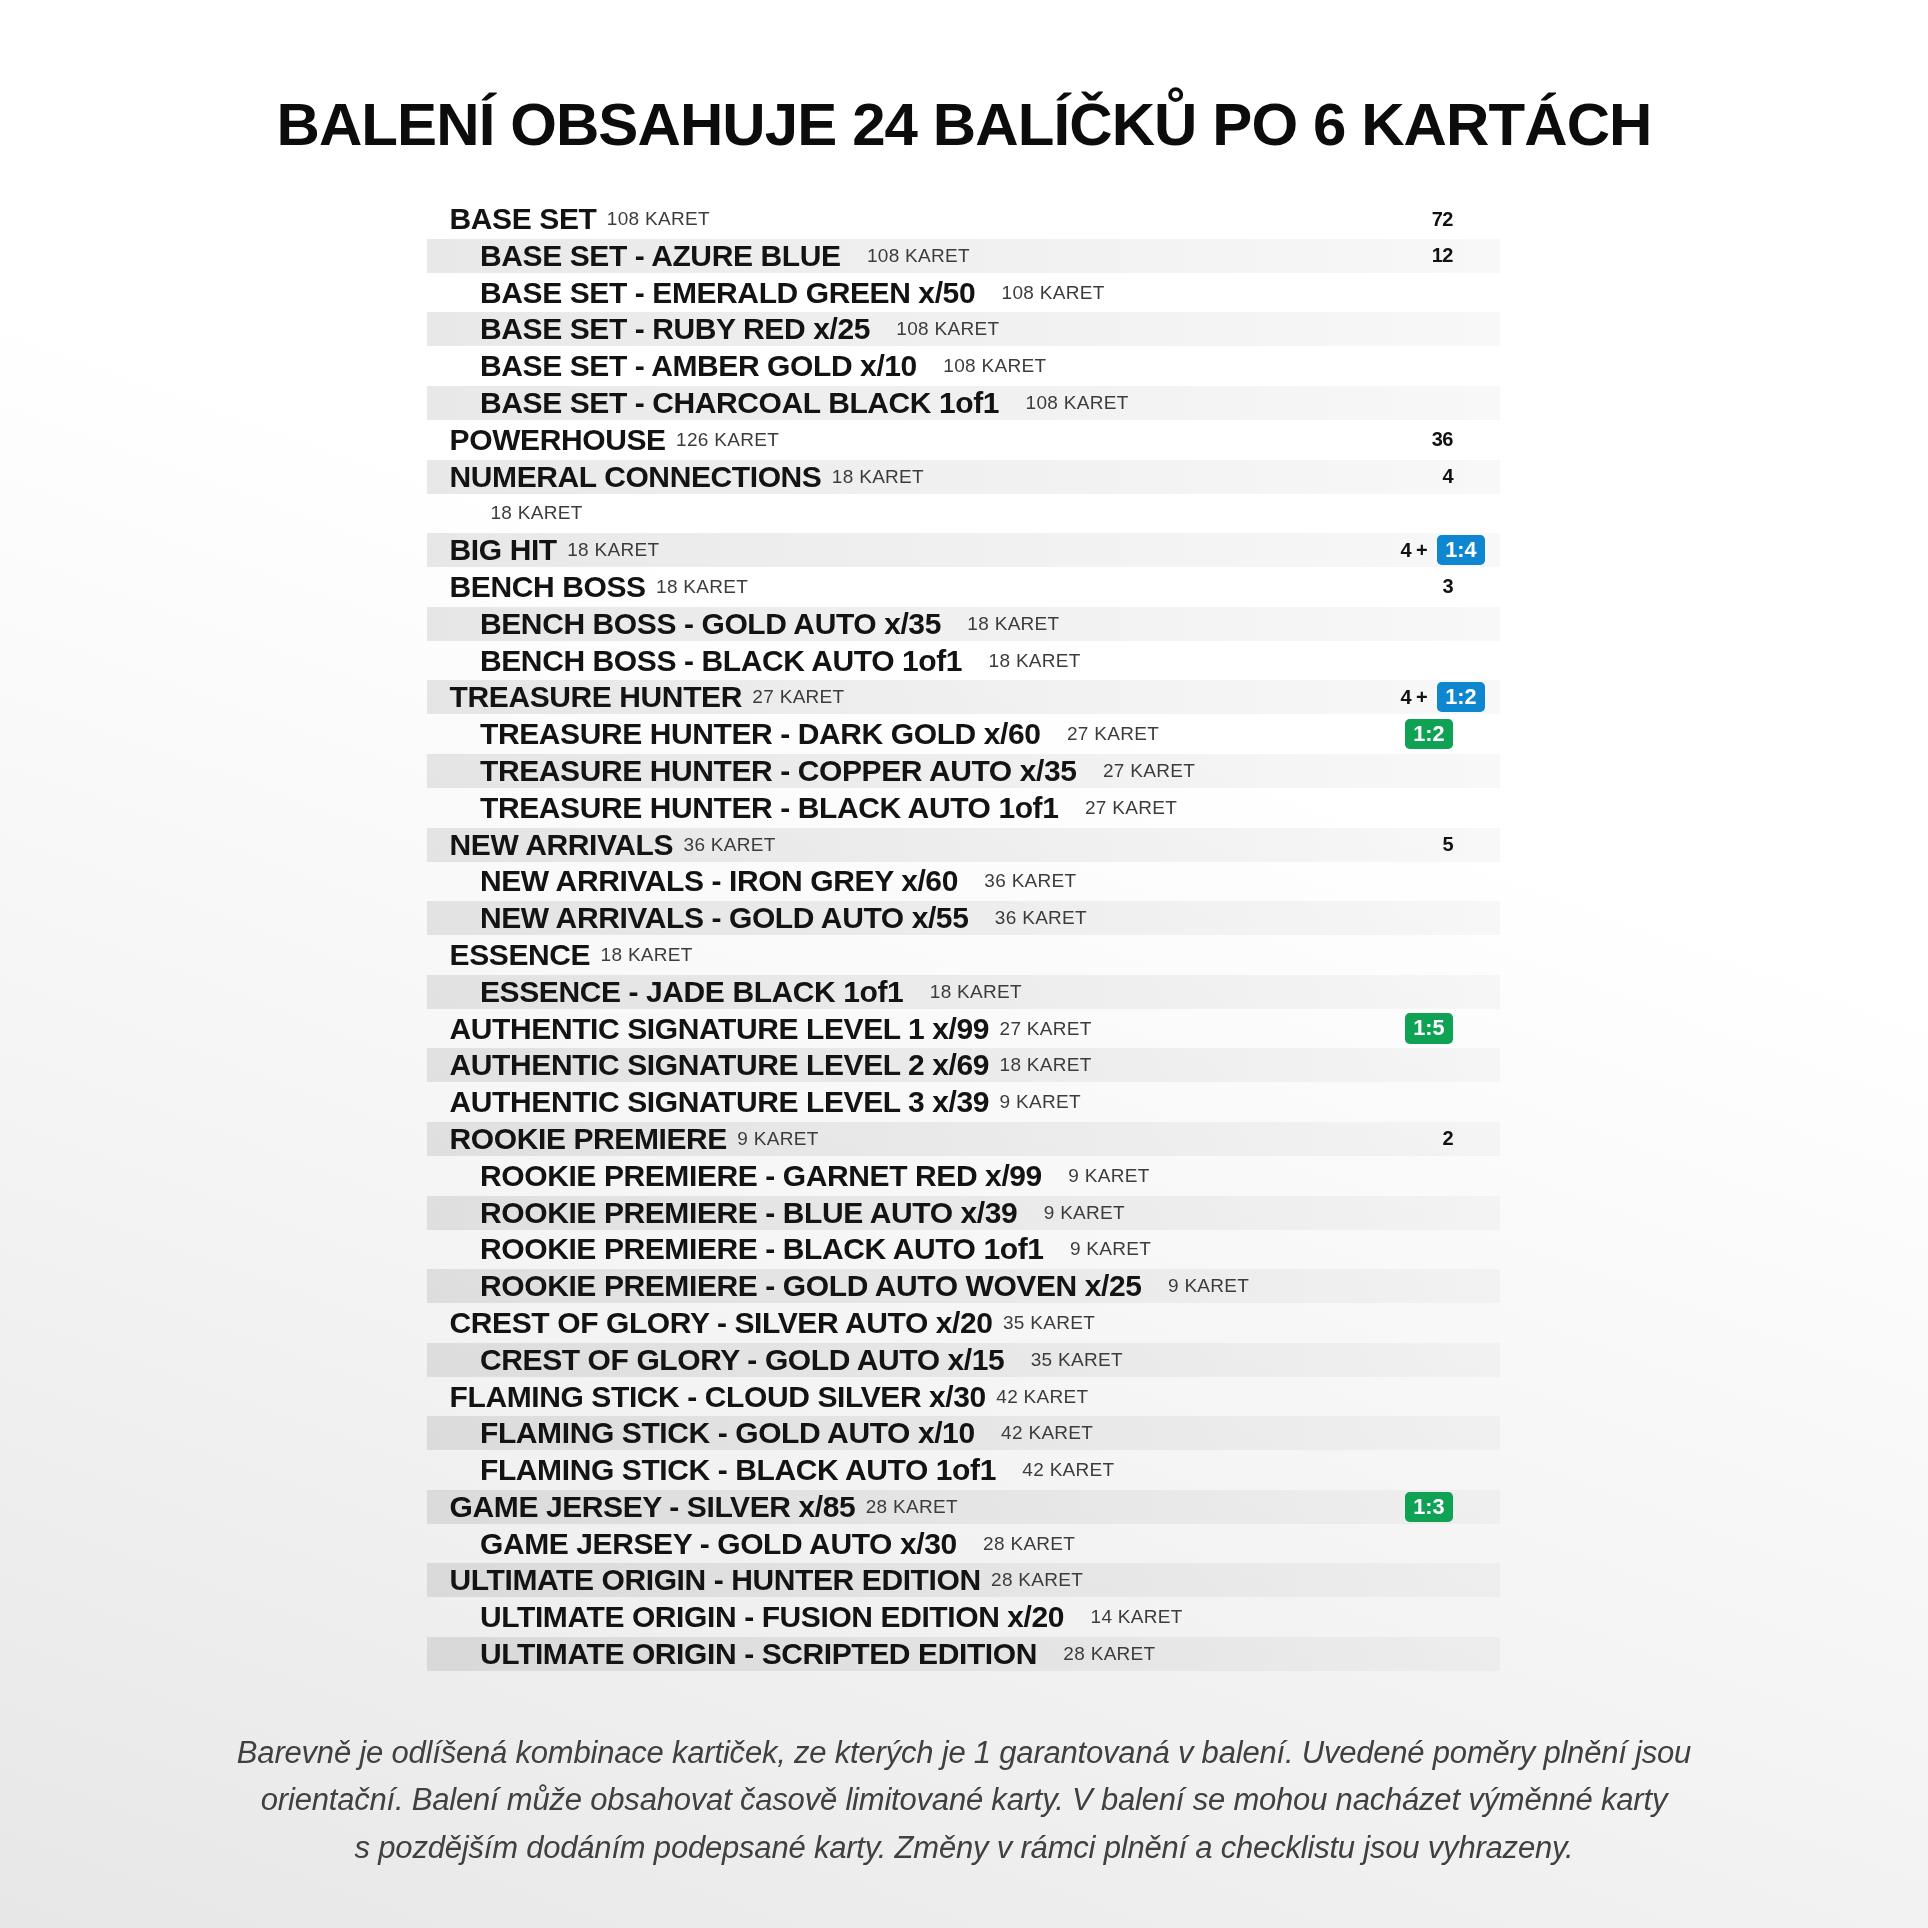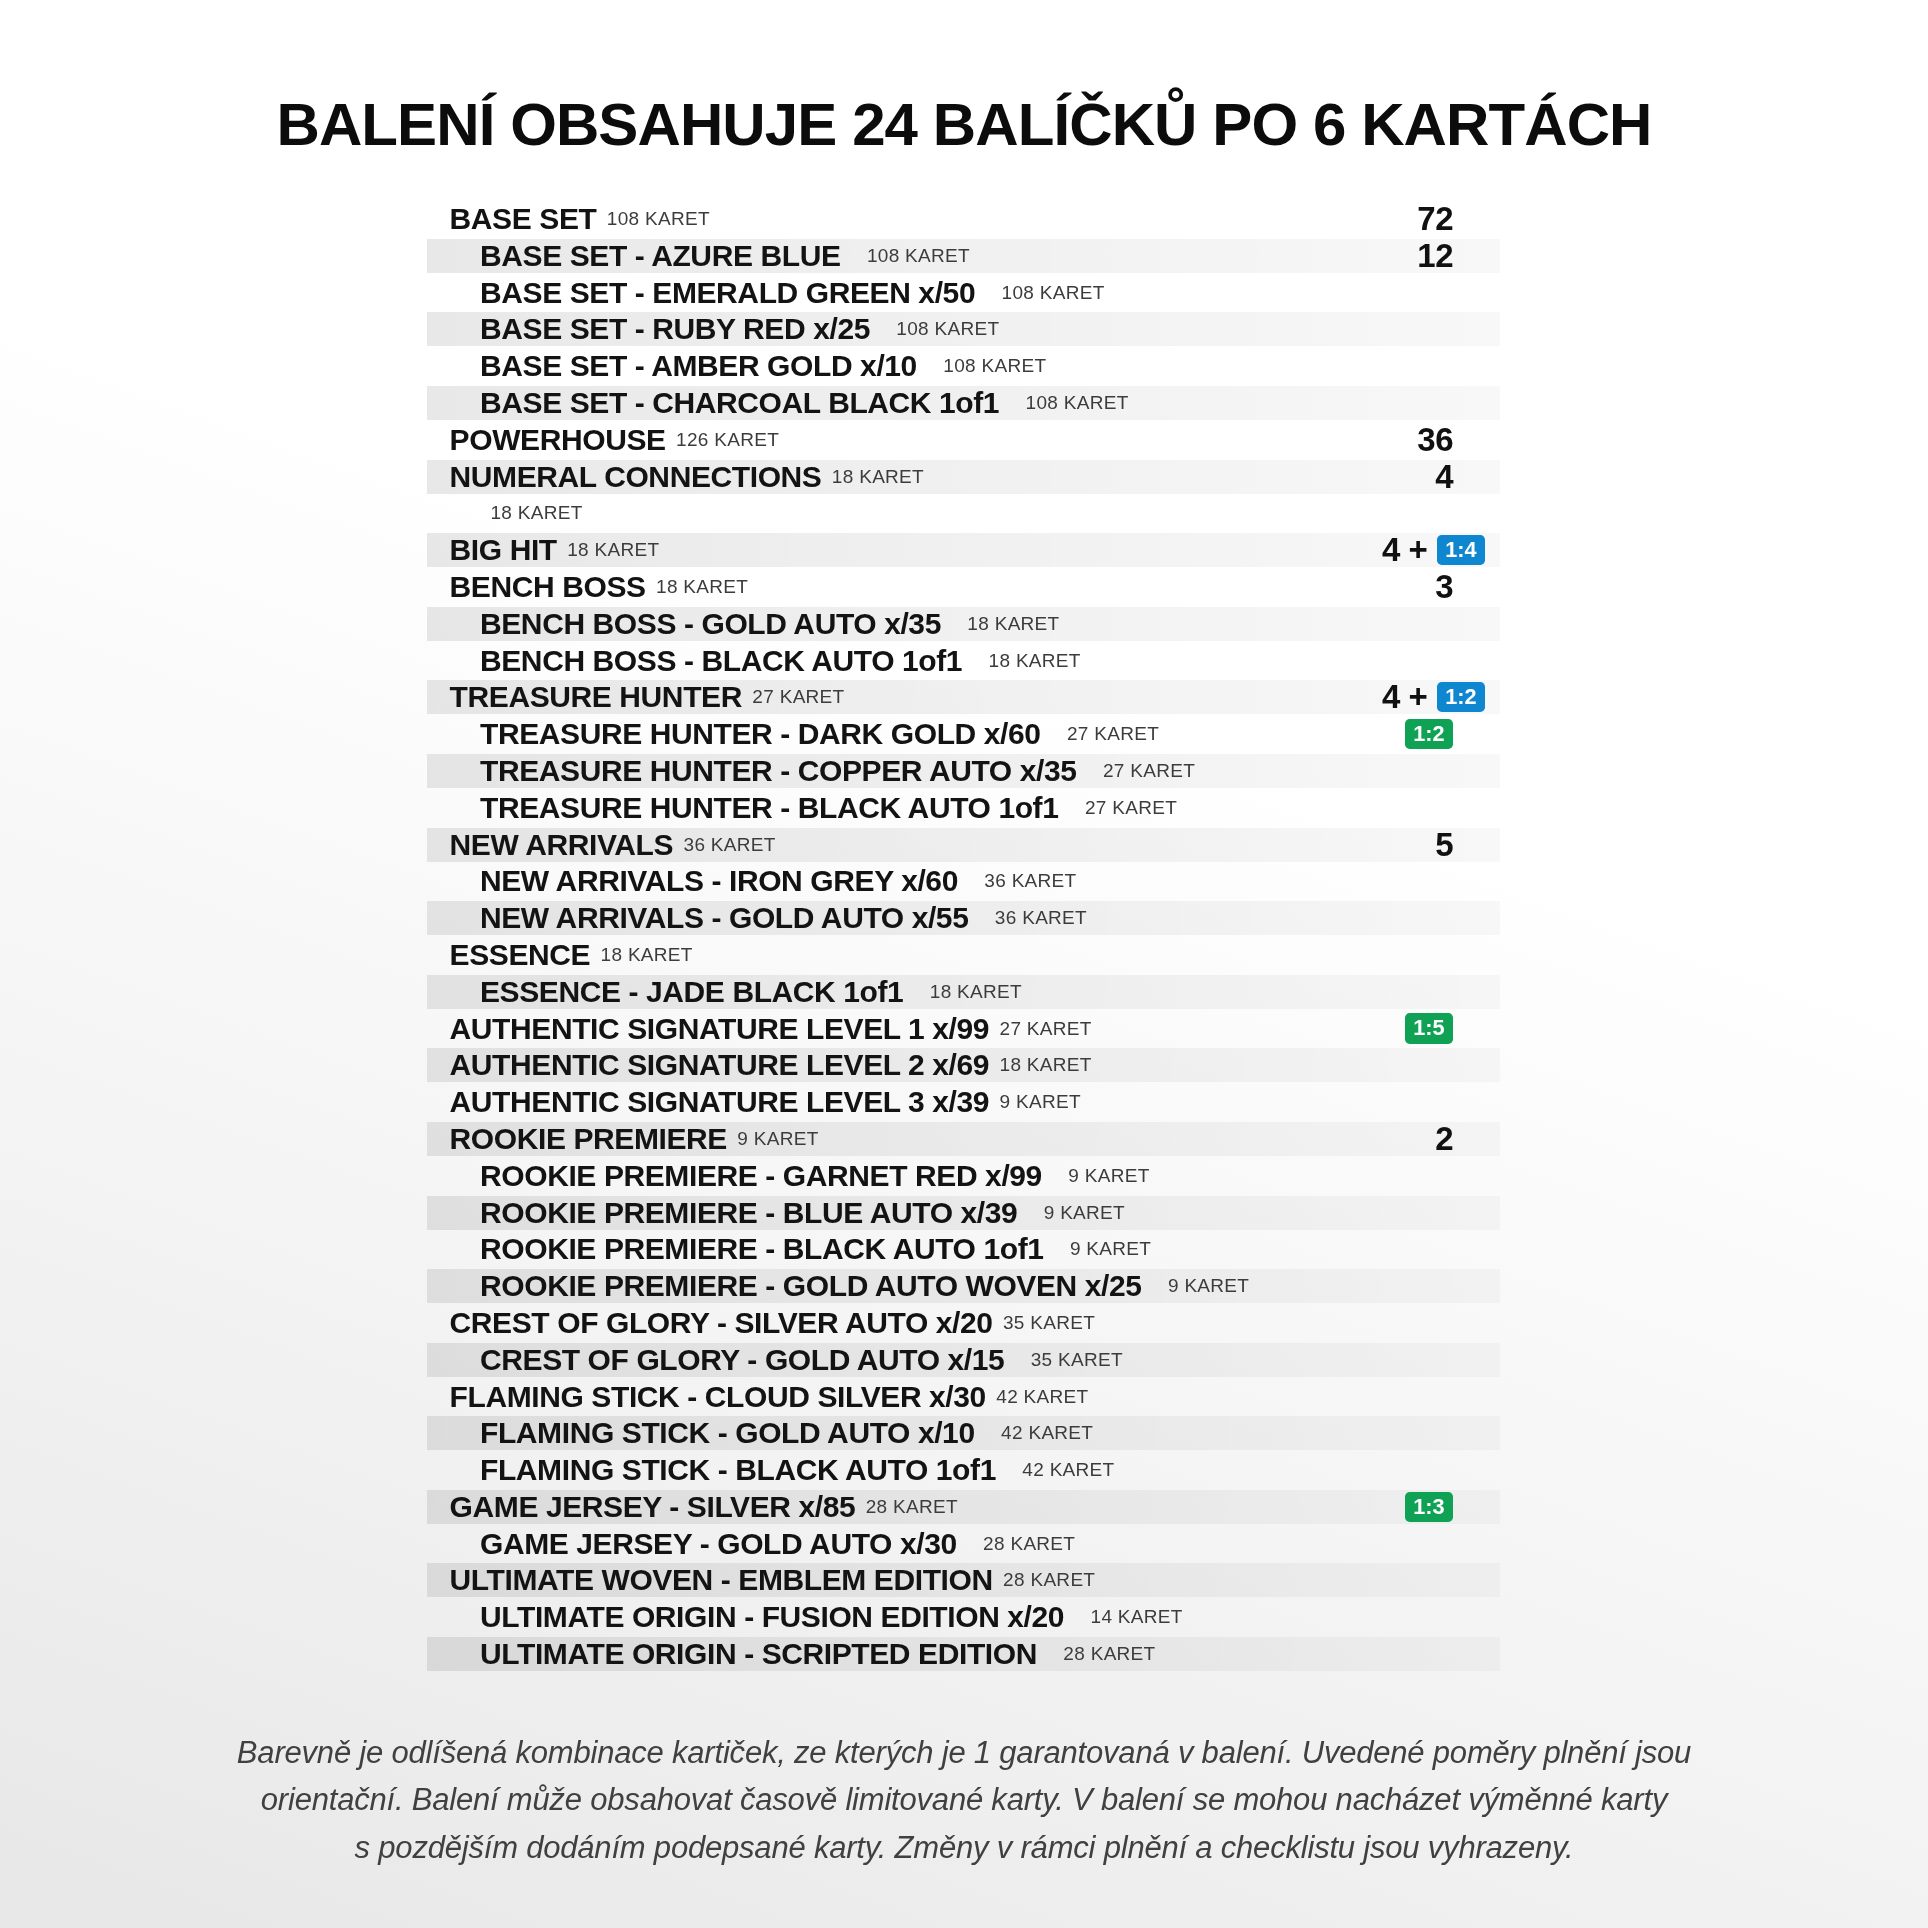--- a/index.html
+++ b/index.html
@@ -22,7 +22,7 @@
   .name{font-weight:700;font-size:30px;color:#131313;letter-spacing:-0.4px;}
   .meta{font-size:19px;font-weight:400;color:#3c3c3c;margin-left:10.4px;letter-spacing:0.3px;}
   .value{margin-left:auto;margin-right:47px;display:flex;align-items:center;gap:9.4px;}
-  .value .num{font-weight:700;font-size:33px;color:#111;letter-spacing:-0.5px;}
+  .value .num{font-weight:700;font-size:20px;color:#111;letter-spacing:-0.5px;}
   .value.spill{margin-right:15px;}
   .badge{
     display:inline-block;font-weight:700;font-size:21.7px;line-height:1;

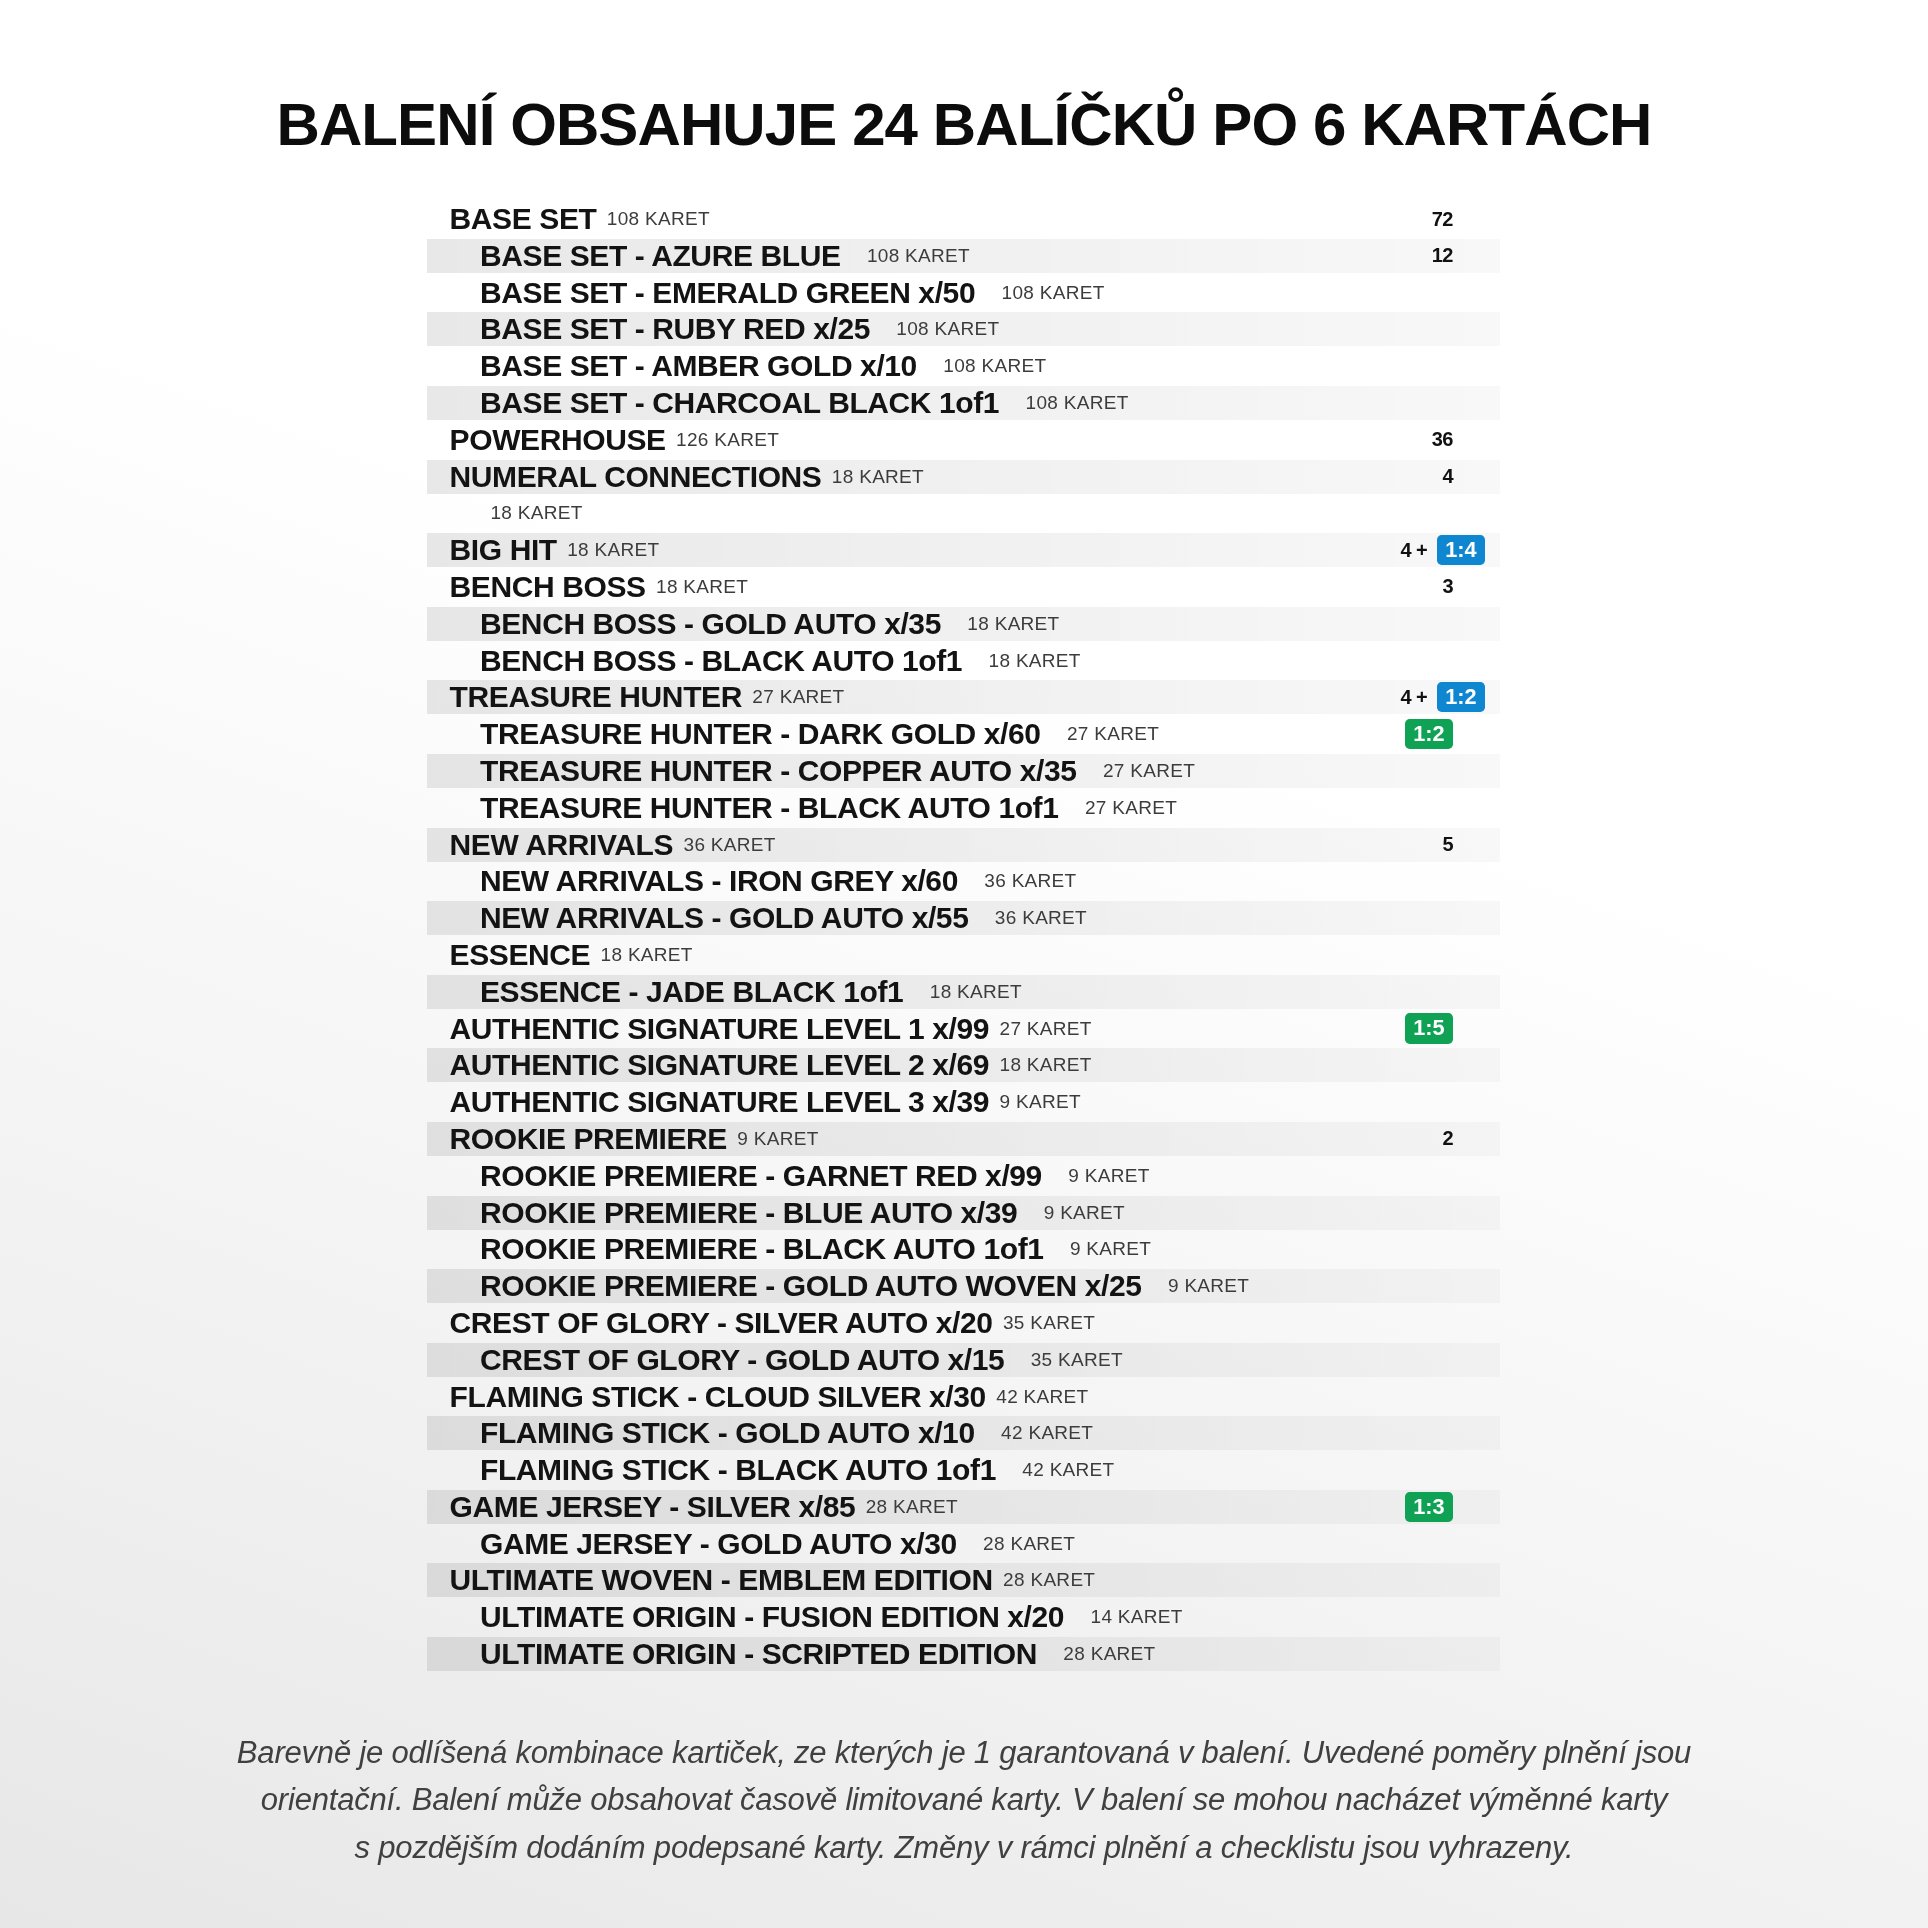--- a/index.html
+++ b/index.html
@@ -226,7 +226,7 @@
       <span class="meta">28 KARET</span>
     </div>
     <div class="row striped">
-      <span class="name">ULTIMATE WOVEN - EMBLEM EDITION</span>
+      <span class="name">ULTIMATE ORIGIN - HUNTER EDITION</span>
       <span class="meta">28 KARET</span>
     </div>
     <div class="row indent">

